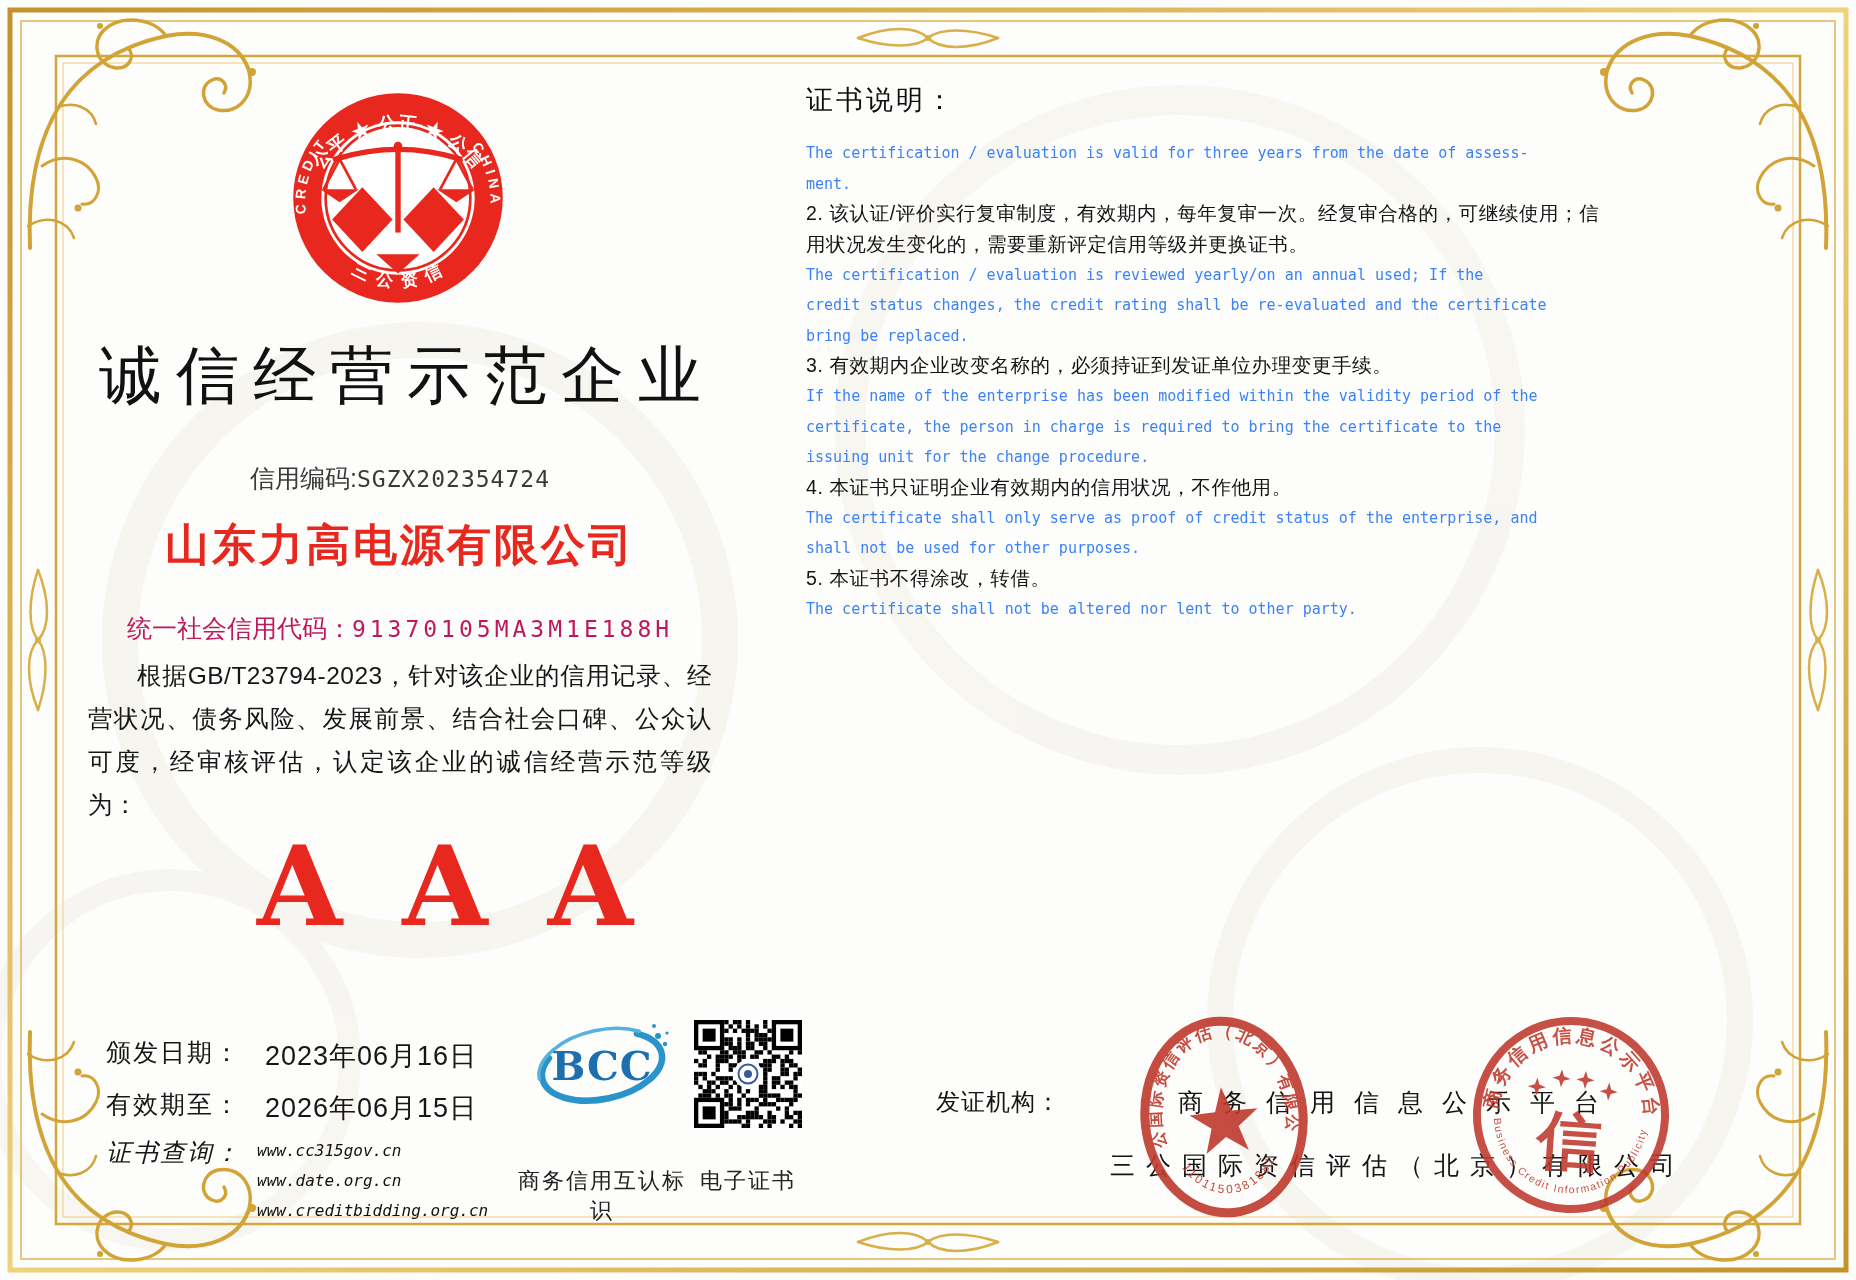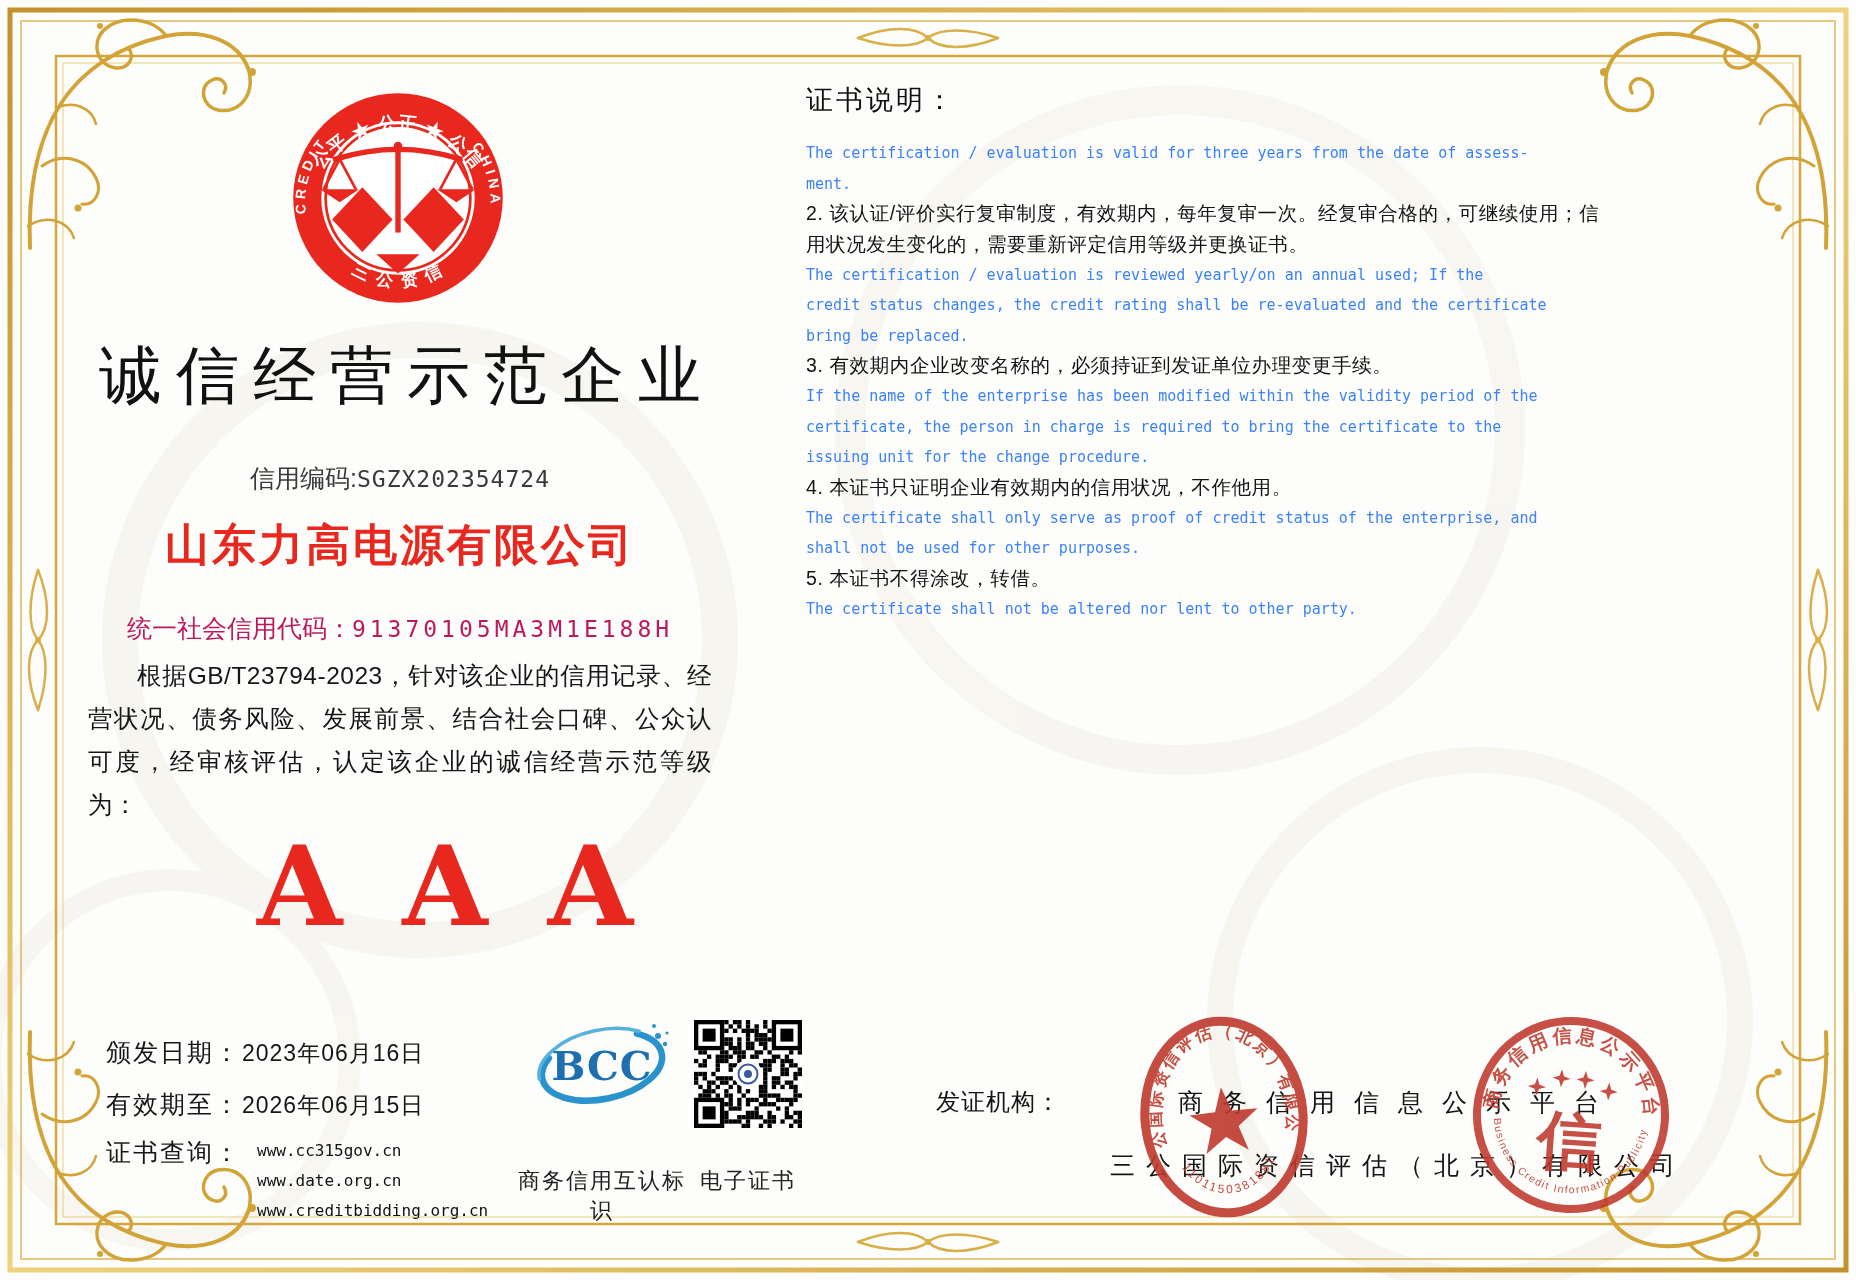--- a/index.html
+++ b/index.html
@@ -29,7 +29,7 @@
          letter-spacing:60px;text-indent:60px;white-space:nowrap;}
   .meta-row{position:absolute;left:106px;display:flex;align-items:flex-start;
          font-size:25px;color:#161616;letter-spacing:2px;}
-  .meta-row .val{margin-left:1px;font-size:23px;letter-spacing:1px;padding-top:2px;}
+  .meta-row .val{margin-left:24px;font-size:27px;letter-spacing:1px;padding-top:2px;}
   .row-issue{top:1036px;} .row-valid{top:1088px;} .row-query{top:1136px;}
   .urls{margin-left:16px;}
   .url{font-family:"DejaVu Sans Mono",monospace;font-size:16px;line-height:30px;

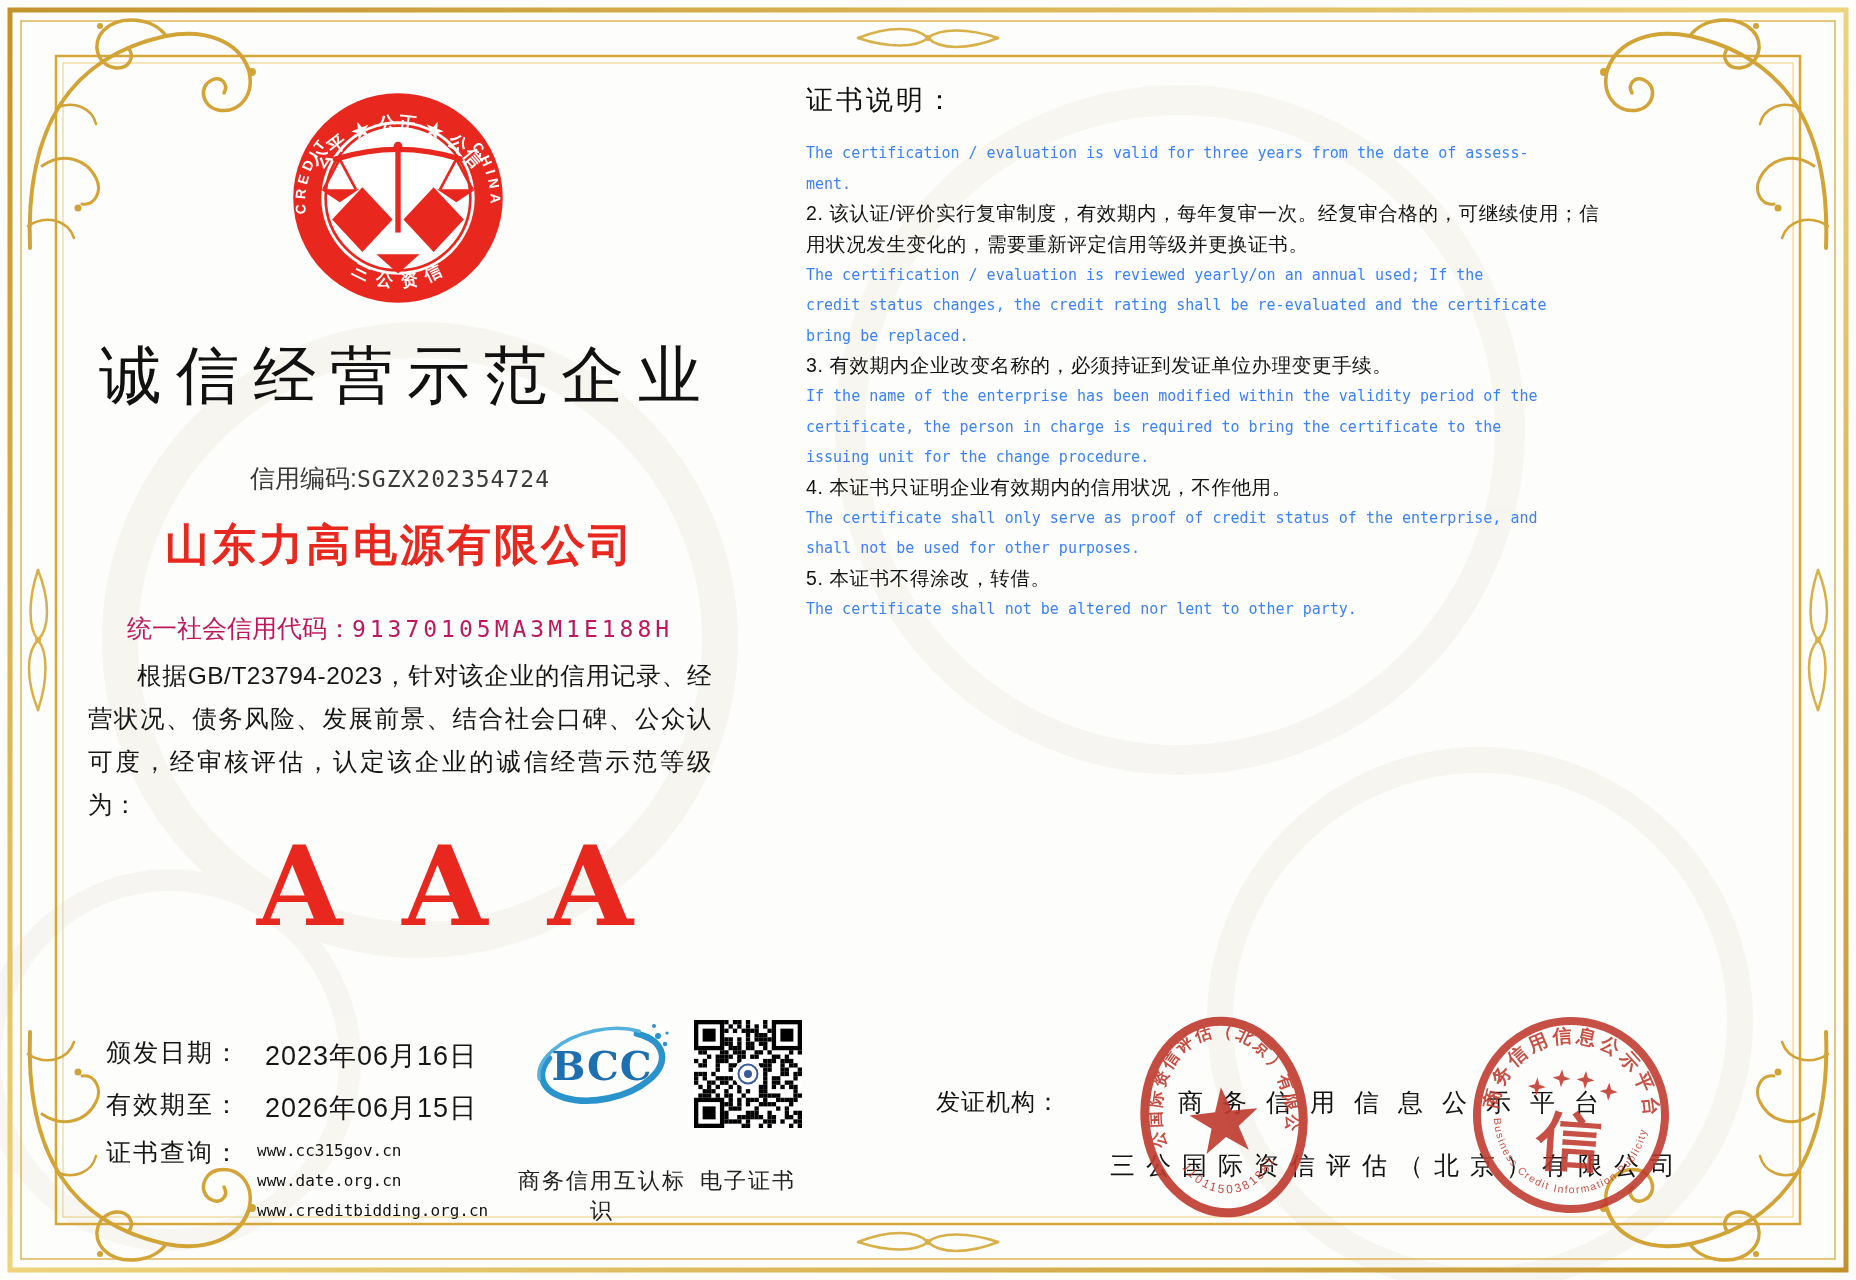--- a/index.html
+++ b/index.html
@@ -30,7 +30,7 @@
   .meta-row{position:absolute;left:106px;display:flex;align-items:flex-start;
          font-size:25px;color:#161616;letter-spacing:2px;}
   .meta-row .val{margin-left:24px;font-size:27px;letter-spacing:1px;padding-top:2px;}
-  .row-issue{top:1036px;} .row-valid{top:1088px;} .row-query{top:1136px;}
+  .row-issue{top:1036px;} .row-valid{top:1088px;} .row-query{top:1136px;font-style:italic;}
   .urls{margin-left:16px;}
   .url{font-family:"DejaVu Sans Mono",monospace;font-size:16px;line-height:30px;
          color:#111;letter-spacing:0;}

